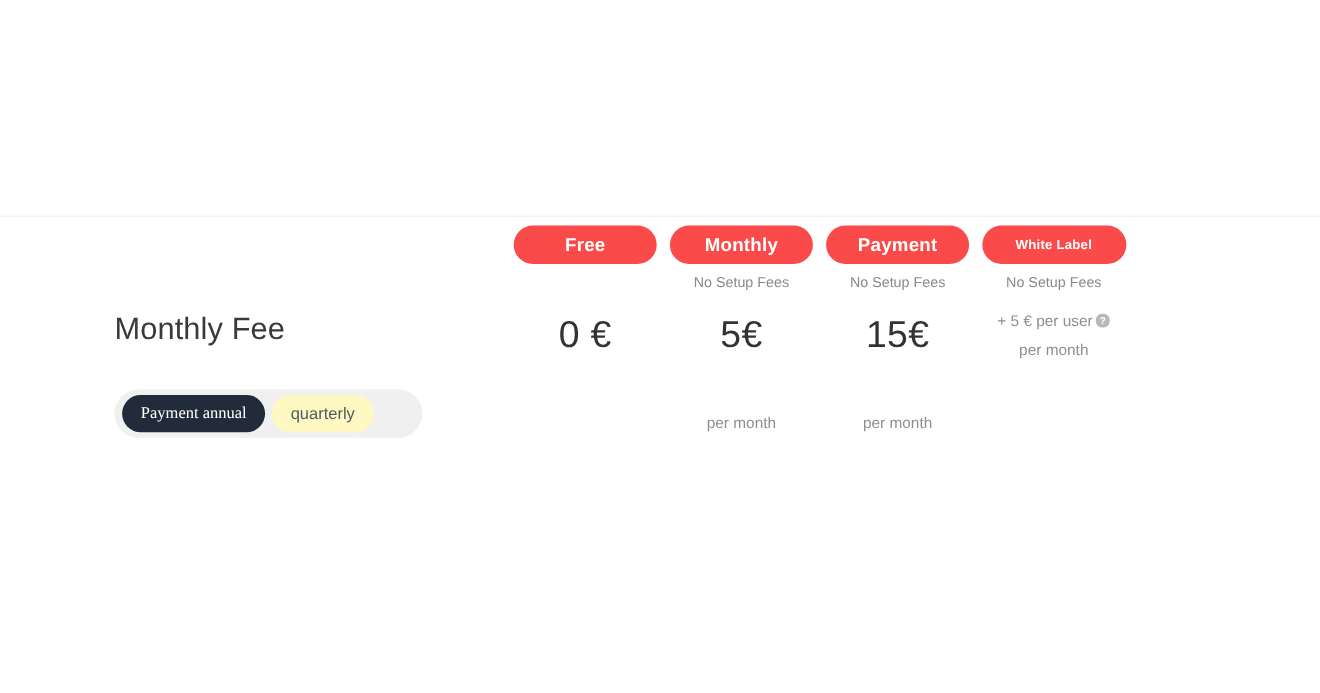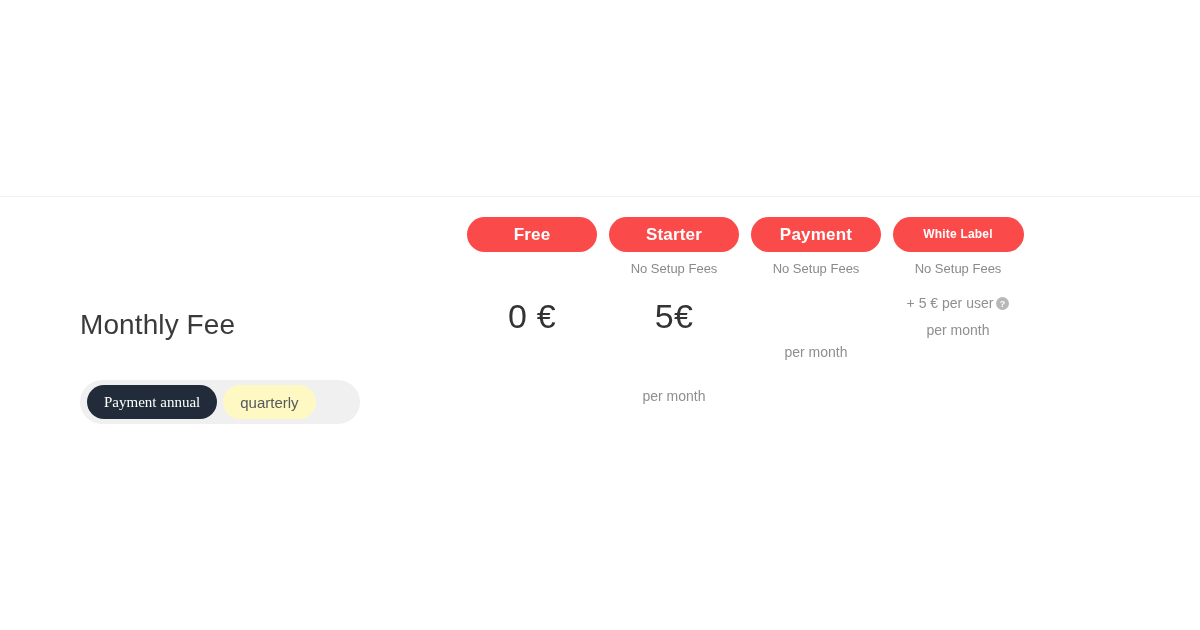--- a/index.html
+++ b/index.html
@@ -61,7 +61,7 @@
 
   
   .header-row {
-    padding-top: 21px;
+    padding-top: 9px;
   }
 
   .plan-badge {

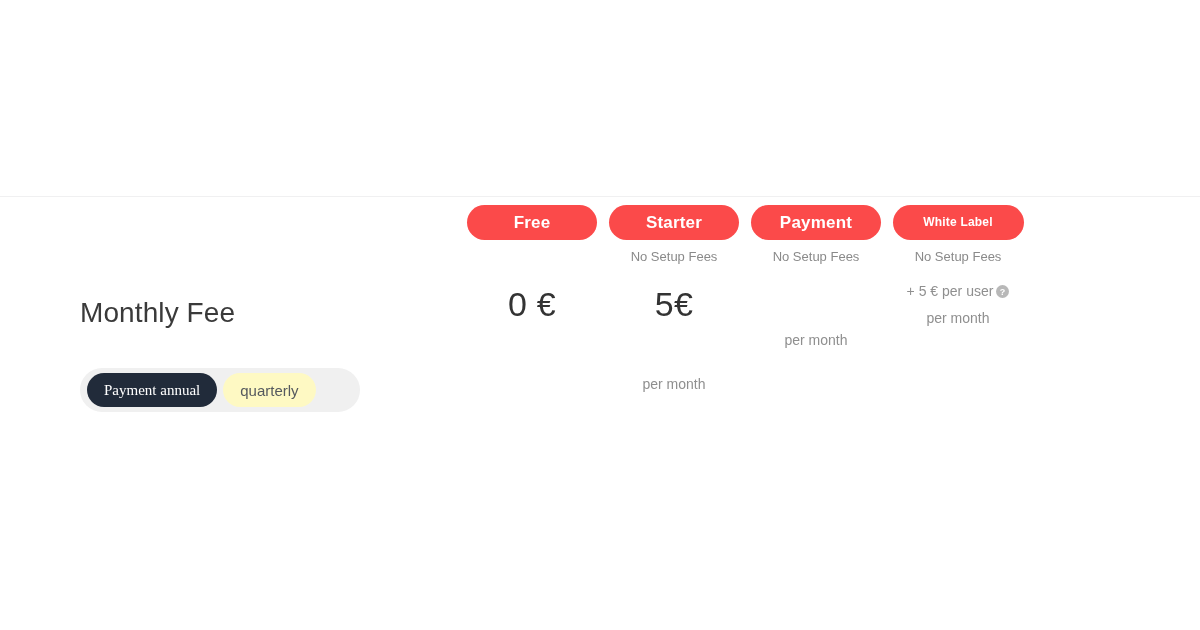--- a/index.html
+++ b/index.html
@@ -201,7 +201,7 @@
       </div>
 
       <div class="plan-col">
-        <div class="plan-badge">Starter</div>
+        <div class="plan-badge">Monthly</div>
         <div class="setup-note">No Setup Fees</div>
       </div>
 

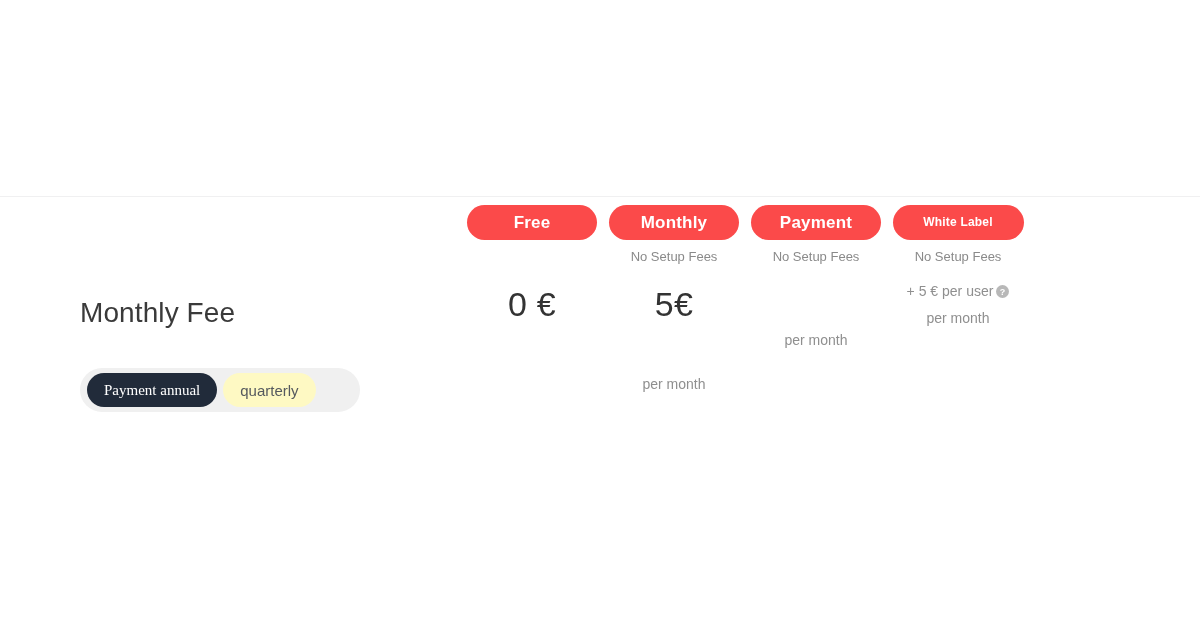--- a/index.html
+++ b/index.html
@@ -48,8 +48,7 @@
     width: 461px;
     flex: 0 0 461px;
     box-sizing: border-box;
-    padding-left: 80px;
-    margin-top: 14px;
+    padding-left: 104px;
   }
 
   .plan-col {

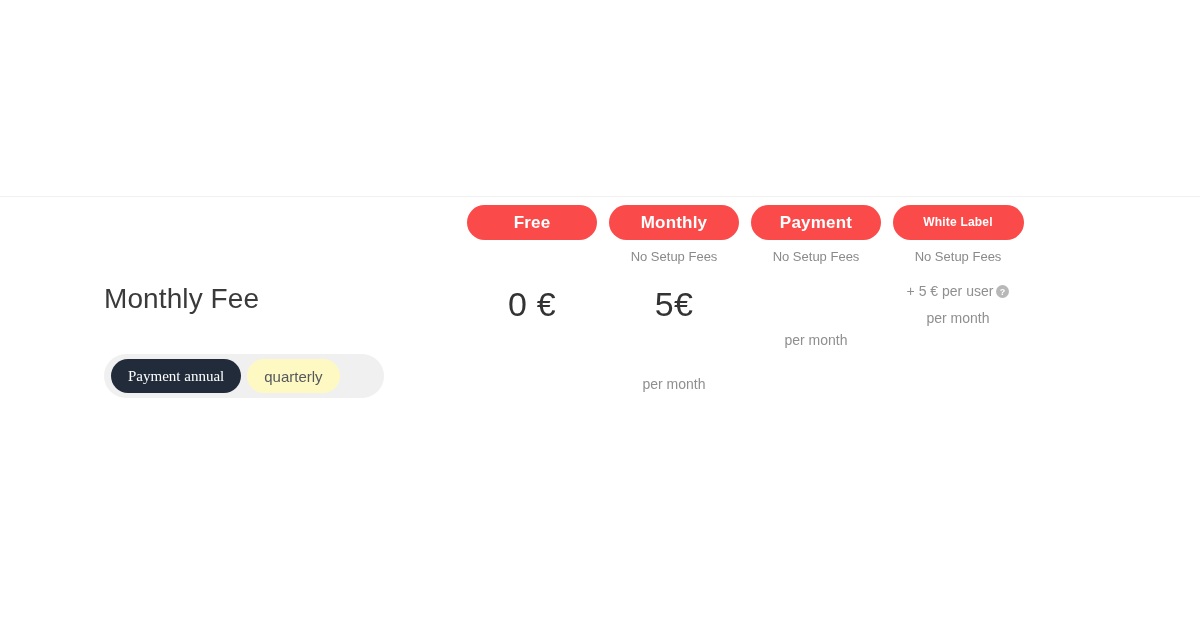--- a/index.html
+++ b/index.html
@@ -240,6 +240,7 @@
       </div>
 
       <div class="plan-col">
+        <div class="price">15€</div>
         <div class="period no-peruser">per month</div>
       </div>
 

